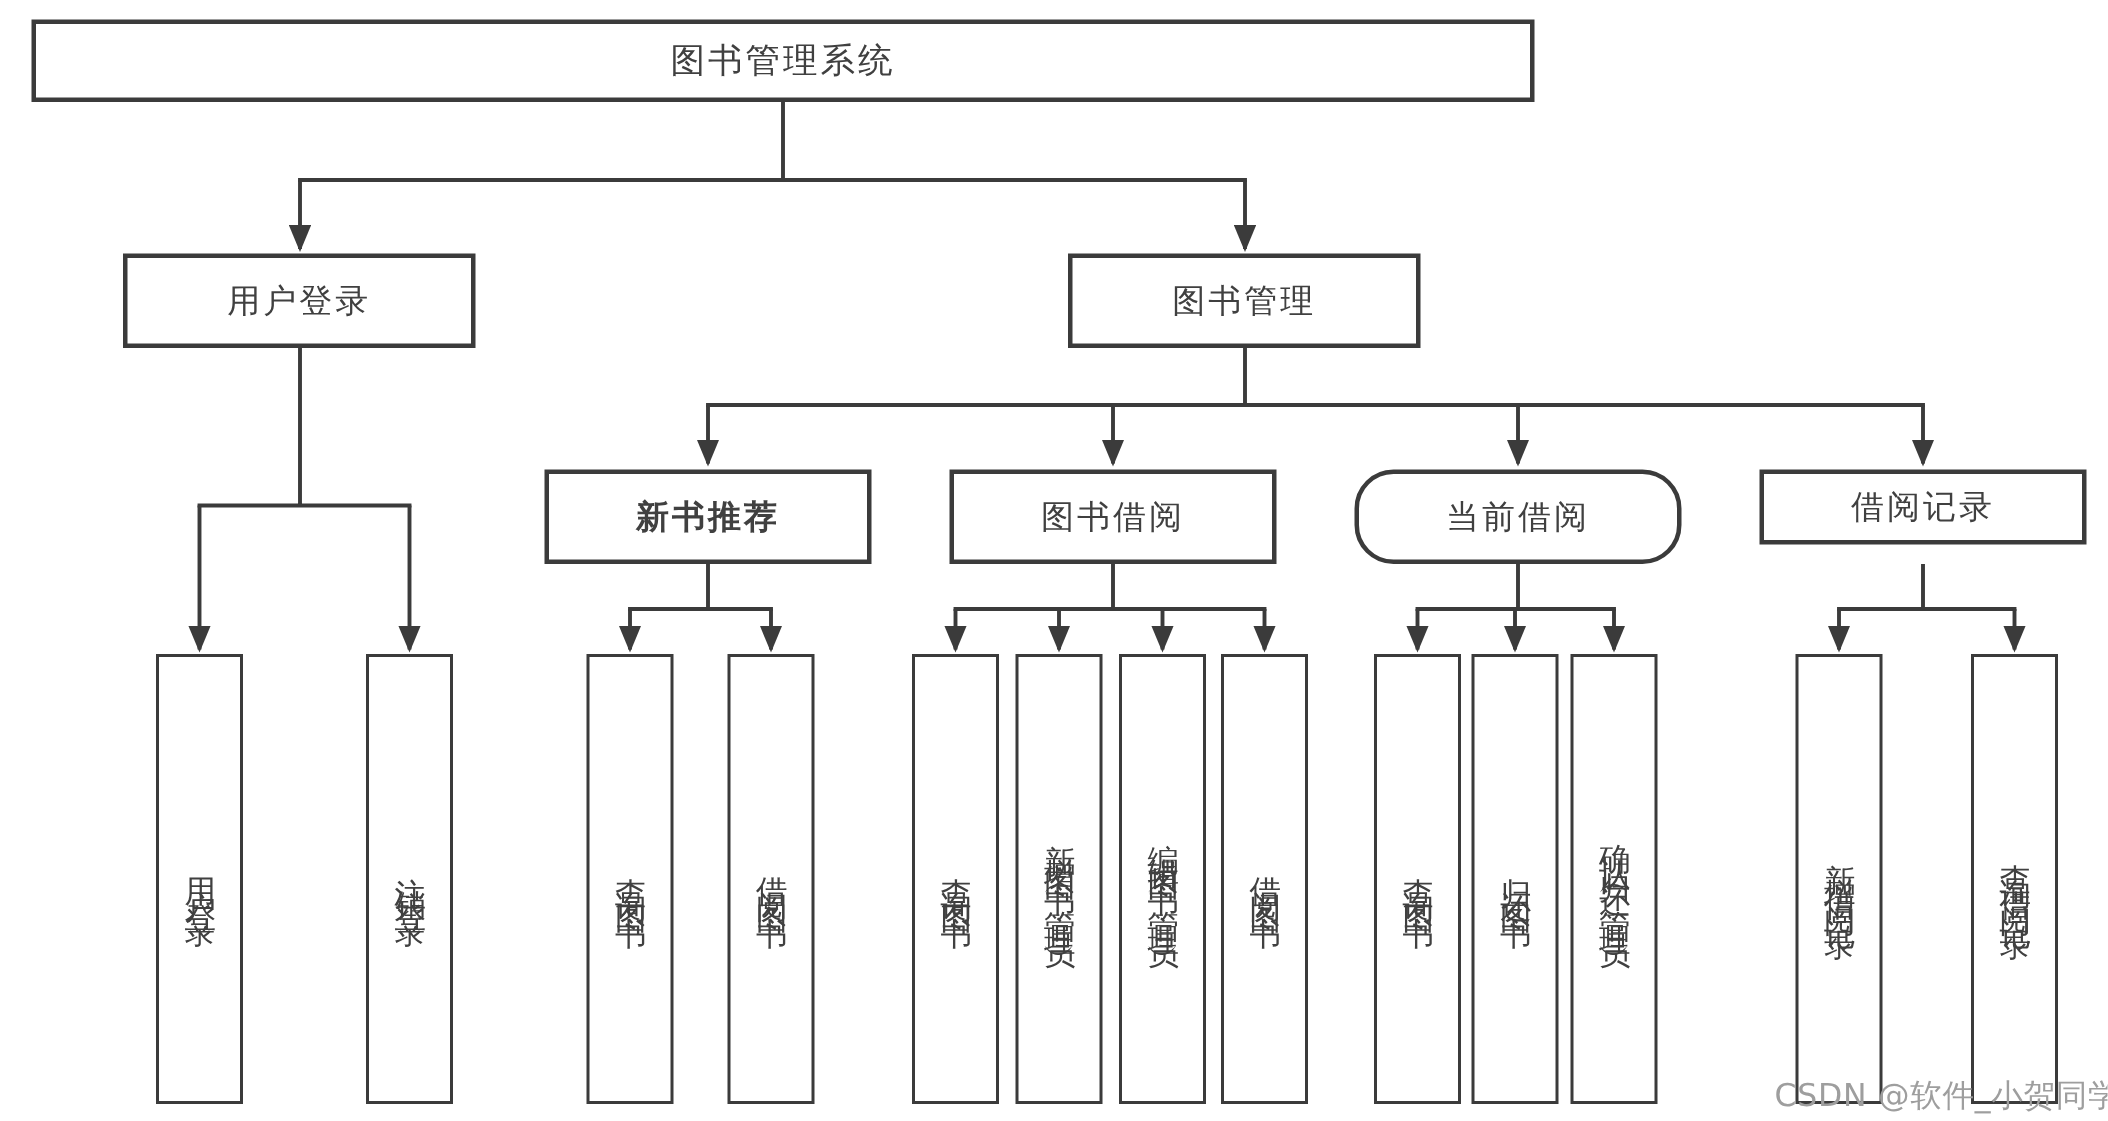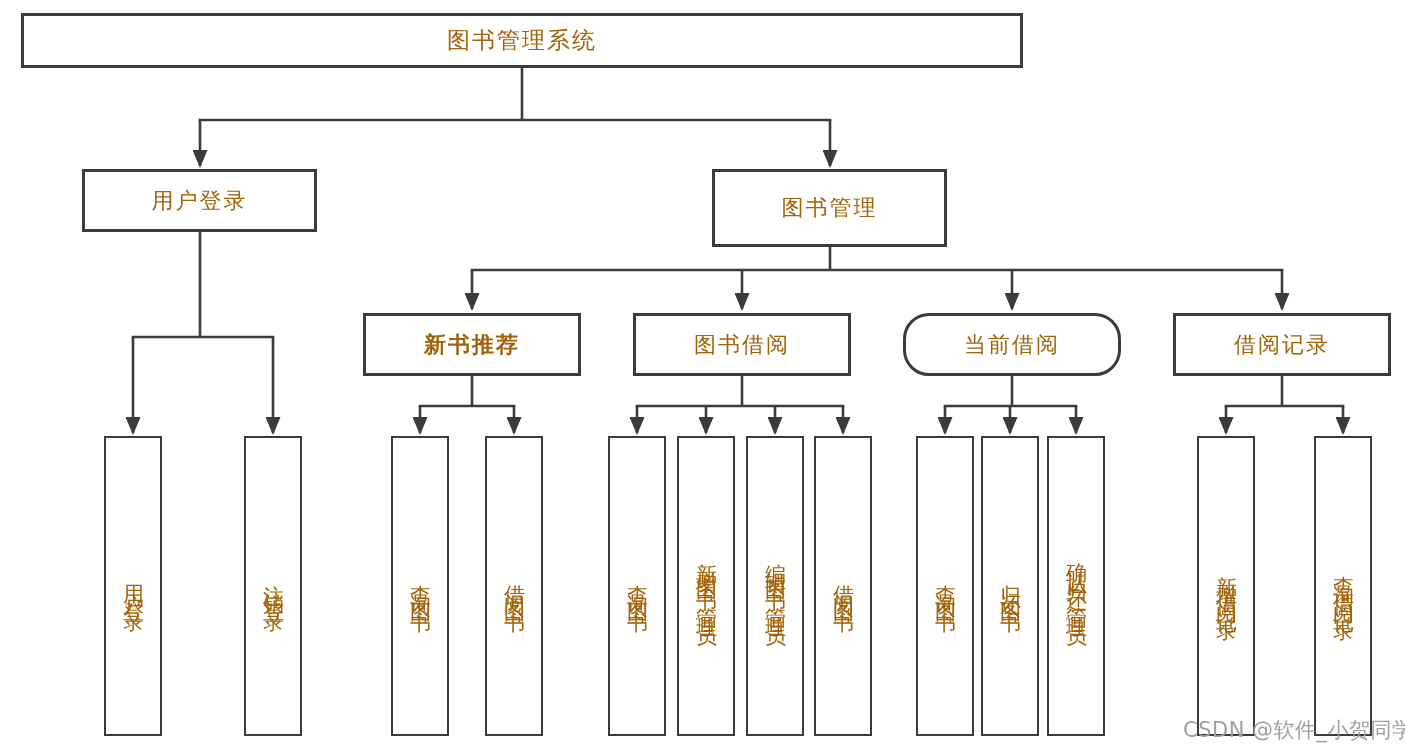--- a/index.html
+++ b/index.html
@@ -34,7 +34,7 @@
     display: flex;
     align-items: center;
     justify-content: center;
-    color: #a16207;
+    color: #404040;
     z-index: 2;
   }
   .node.hbox {

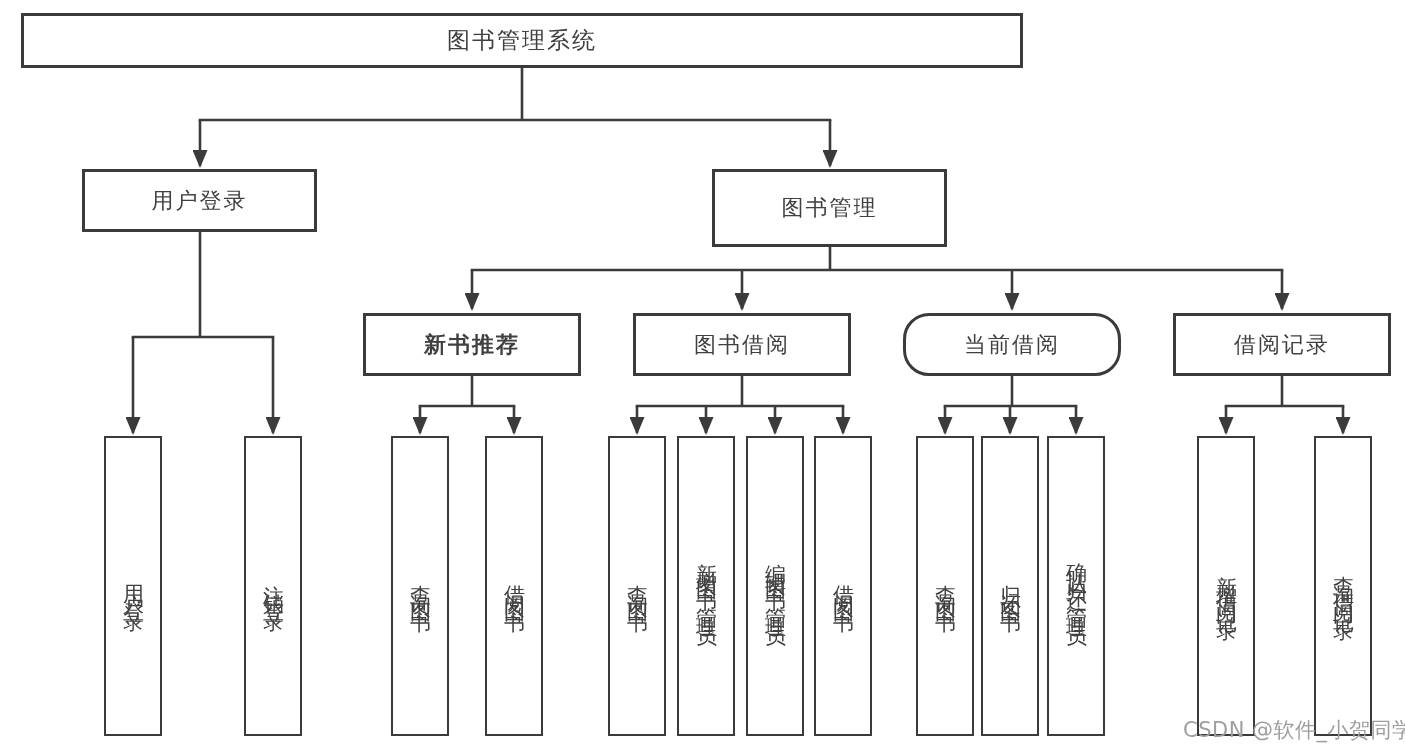--- a/index.html
+++ b/index.html
@@ -118,7 +118,7 @@
   <div class="node hbox title" style="left:21px; top:13px; width:1002px; height:55px;">图书管理系统</div>
 
   <div class="node hbox" style="left:82px; top:169px; width:235px; height:63px;">用户登录</div>
-  <div class="node hbox" style="left:712px; top:169px; width:235px; height:78px;">图书管理</div>
+  <div class="node hbox" style="left:712px; top:169px; width:235px; height:63px;">图书管理</div>
 
   <div class="node hbox" style="left:363px; top:313px; width:218px; height:63px;font-weight:bold;">新书推荐</div>
   <div class="node hbox" style="left:633px; top:313px; width:218px; height:63px;font-family:Liberation Serif, serif;">图书借阅</div>

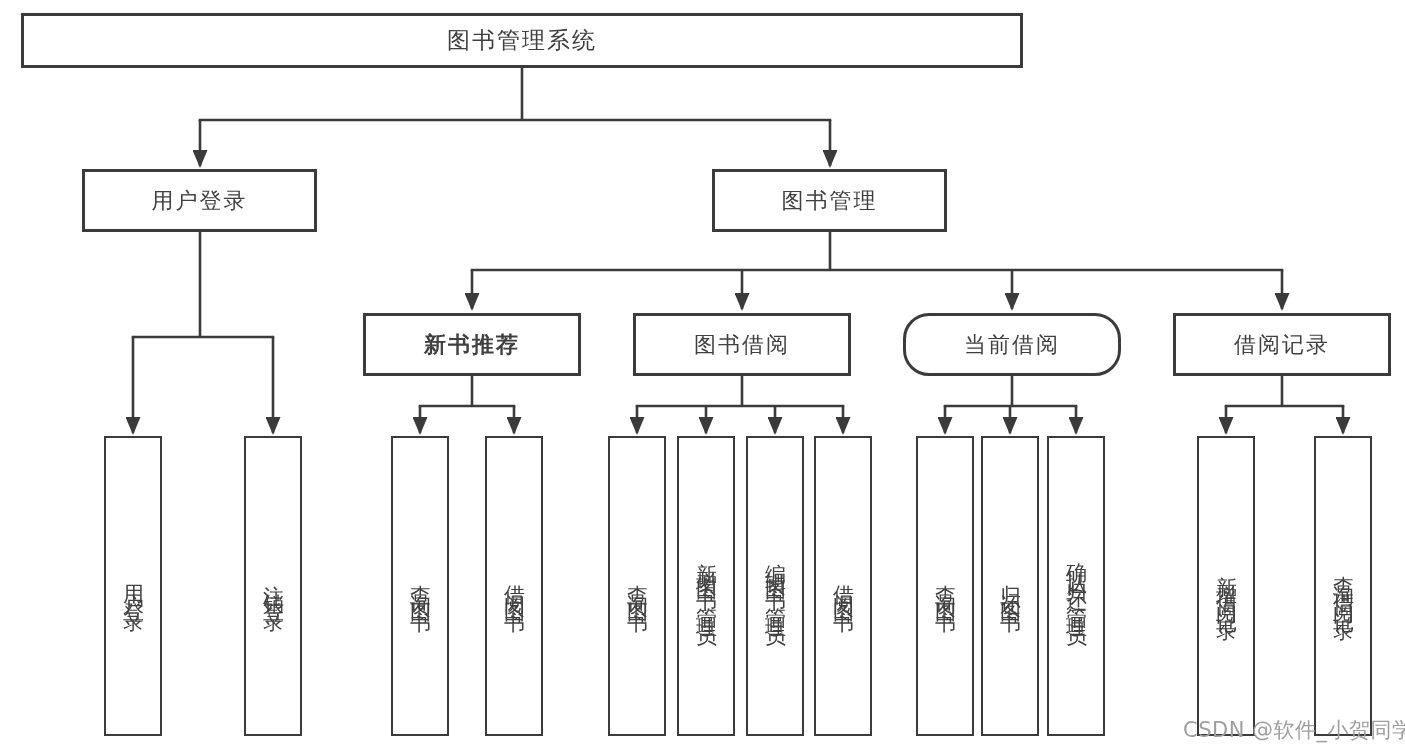--- a/index.html
+++ b/index.html
@@ -123,7 +123,7 @@
   <div class="node hbox" style="left:363px; top:313px; width:218px; height:63px;font-weight:bold;">新书推荐</div>
   <div class="node hbox" style="left:633px; top:313px; width:218px; height:63px;font-family:Liberation Serif, serif;">图书借阅</div>
   <div class="node hbox" style="left:903px; top:313px; width:218px; height:63px;border-radius:26px;">当前借阅</div>
-  <div class="node hbox" style="left:1173px; top:313px; width:218px; height:63px;">借阅记录</div>
+  <div class="node hbox" style="left:1173px; top:313px; width:218px; height:50px;">借阅记录</div>
 
   <div class="node vbox" style="left:104px; top:436px; width:58px; height:300px;">
     <span class="vtext">用户登录</span>

